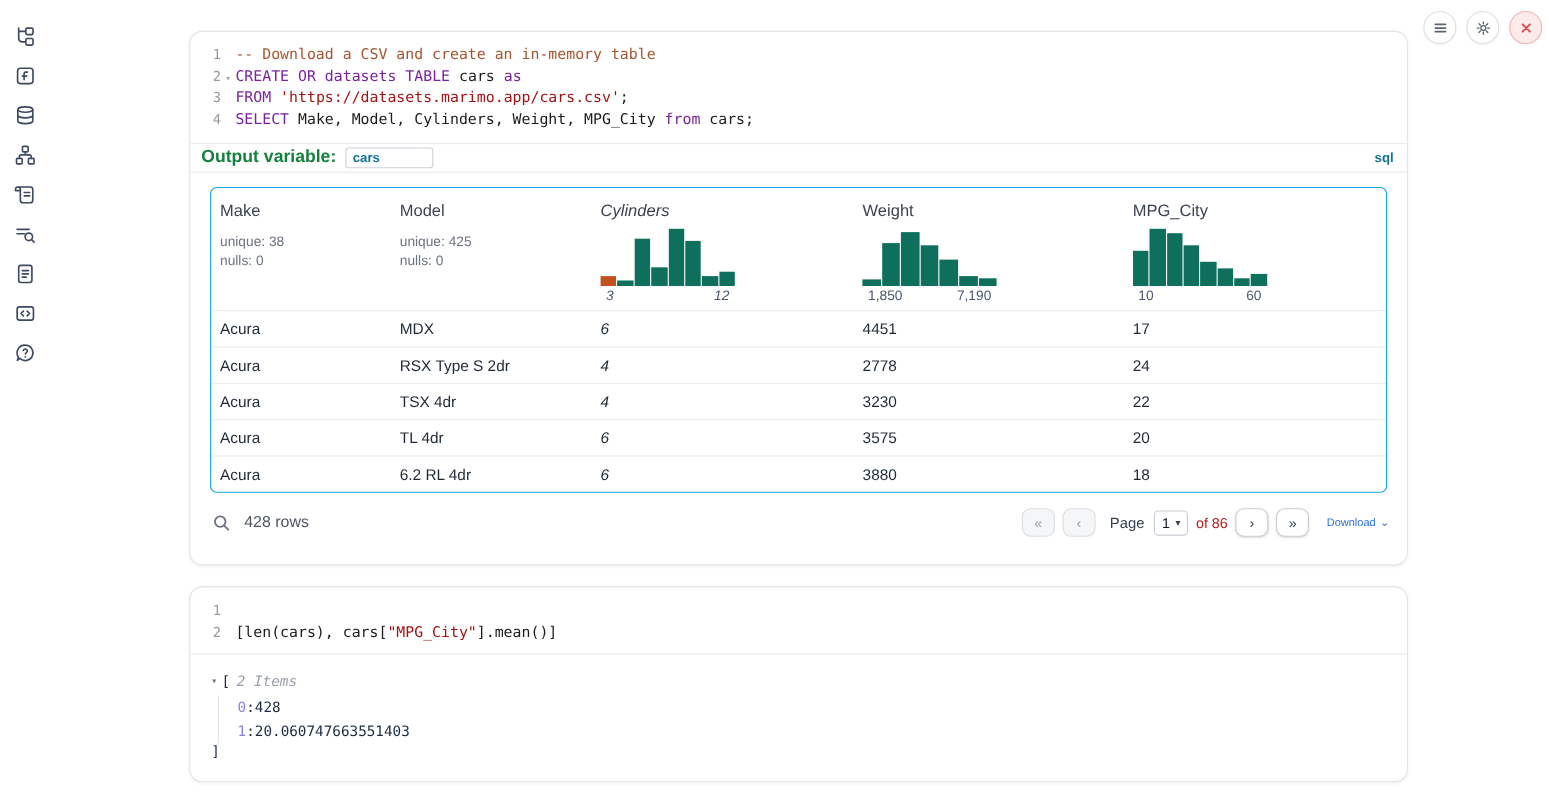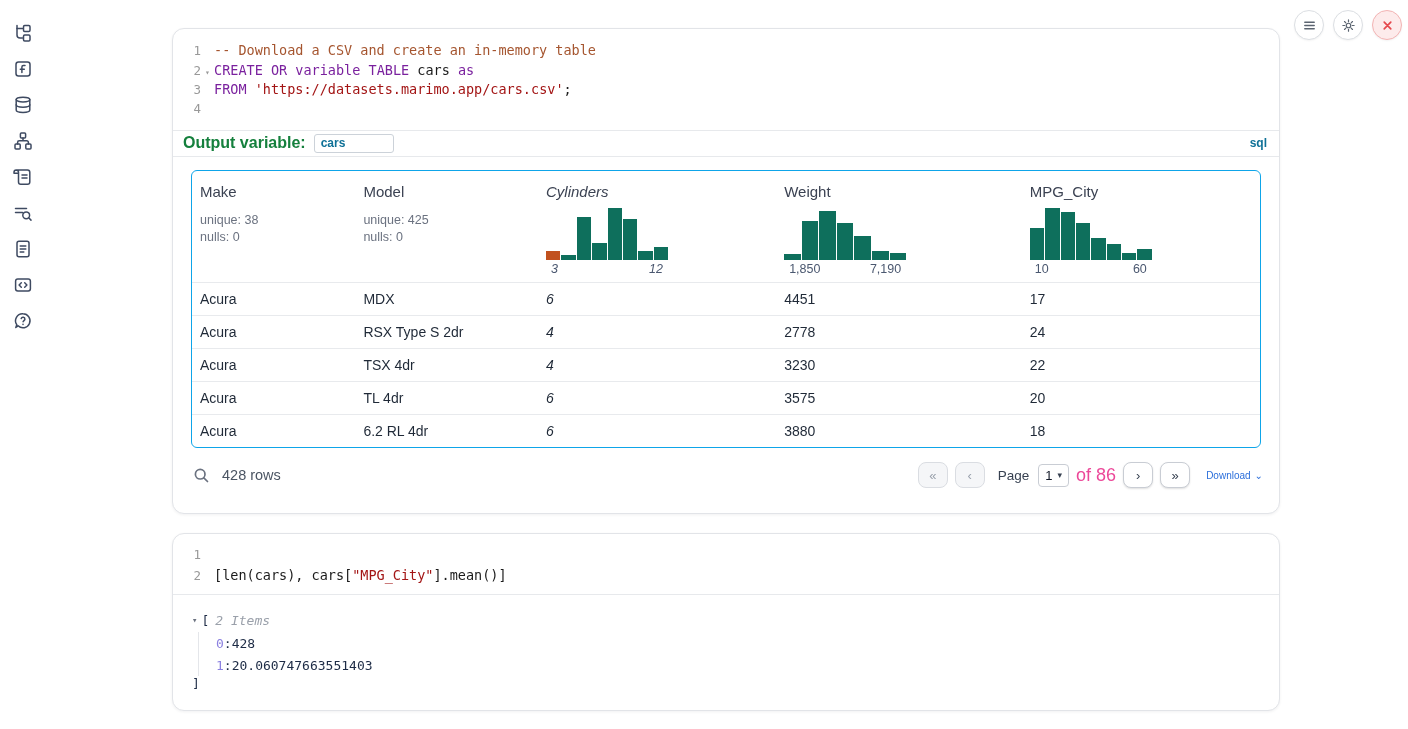--- a/index.html
+++ b/index.html
@@ -198,7 +198,7 @@
       <div class="cl">
         <span class="ln">2</span>
         <span class="fold">▾</span>
-        <span class="src"><span class="tk-kw">CREATE</span><span class="tk-plain"> </span><span class="tk-kw">OR</span><span class="tk-plain"> </span><span class="tk-kw">variable</span><span class="tk-plain"> </span><span class="tk-kw">TABLE</span><span class="tk-plain"> cars </span><span class="tk-kw">as</span></span>
+        <span class="src"><span class="tk-kw">CREATE</span><span class="tk-plain"> </span><span class="tk-kw">OR</span><span class="tk-plain"> </span><span class="tk-kw">datasets</span><span class="tk-plain"> </span><span class="tk-kw">TABLE</span><span class="tk-plain"> cars </span><span class="tk-kw">as</span></span>
       </div>
       <div class="cl">
         <span class="ln">3</span>

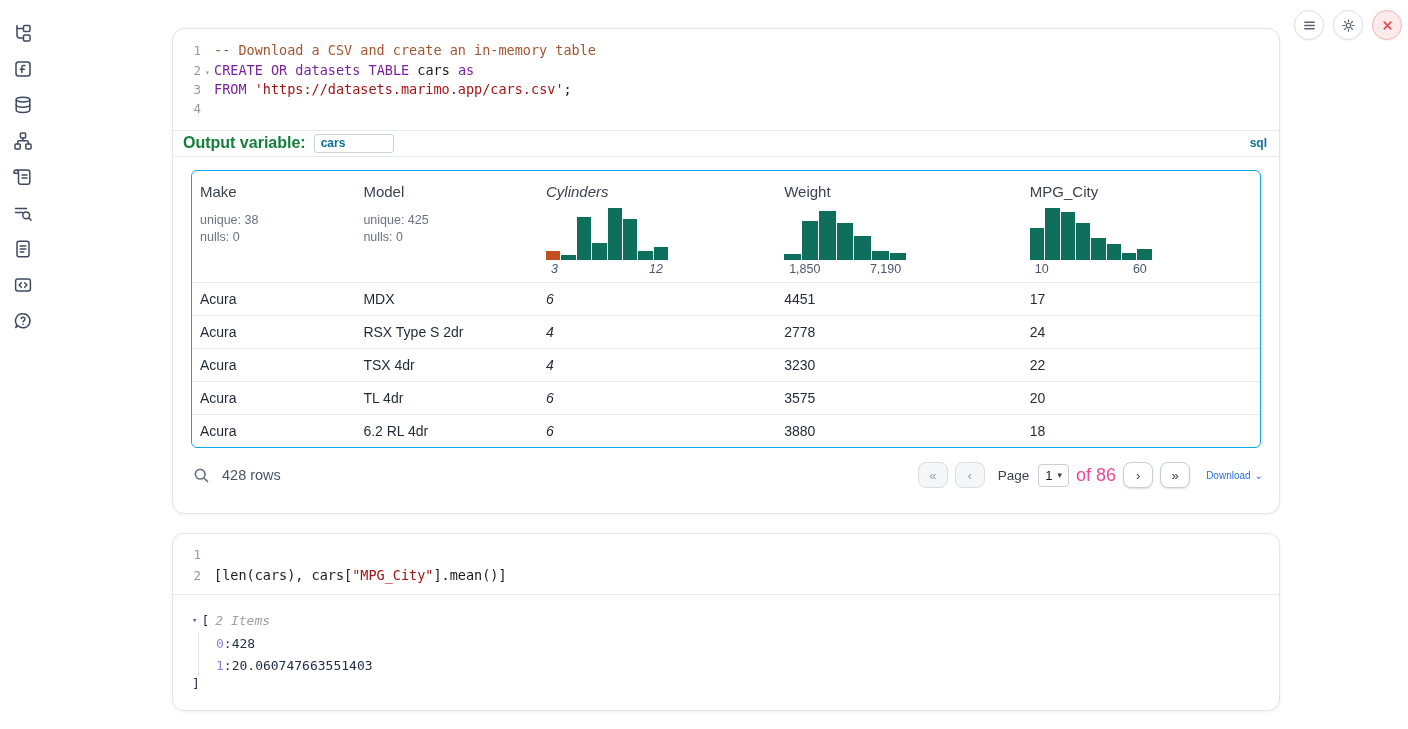--- a/index.html
+++ b/index.html
@@ -208,6 +208,7 @@
       <div class="cl">
         <span class="ln">4</span>
         <span class="fold"></span>
+        <span class="src"><span class="tk-kw">SELECT</span><span class="tk-plain"> Make, Model, Cylinders, Weight, MPG_City </span><span class="tk-kw">from</span><span class="tk-plain"> cars;</span></span>
       </div>
     </div>
 

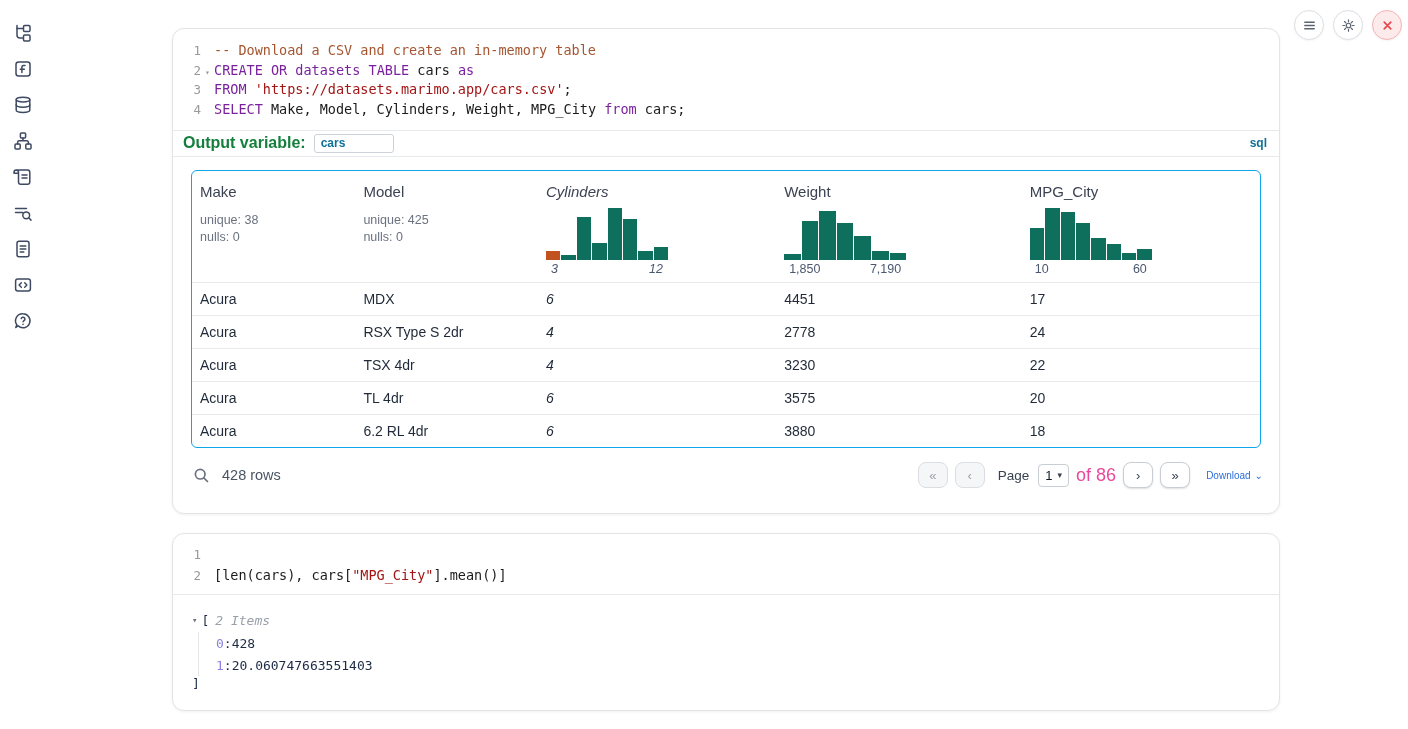--- a/index.html
+++ b/index.html
@@ -85,7 +85,7 @@
                border-radius:4px; height:23px; padding:0 6px; font-size:13px; color:#111827;
                cursor:pointer; background:#fff; }
   .pg-select .chev { font-size:9px; color:#374151; }
-  .pg-of { font-size:18px; color:#ec4899; }
+  .pg-of { font-size:13px; color:#b91c1c; }
   .download { margin-left:16px; display:flex; align-items:center; gap:4px; cursor:pointer; }
   .download .dl-text { font-size:10px; color:#2c6fdb; }
   .download .chev { font-size:10px; color:#2c6fdb; }

